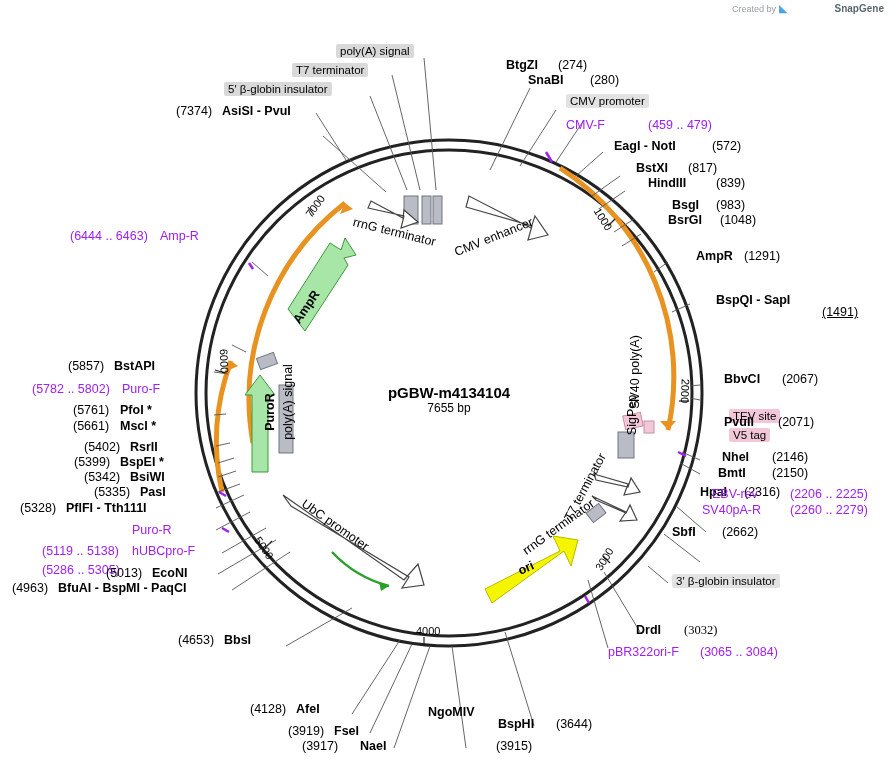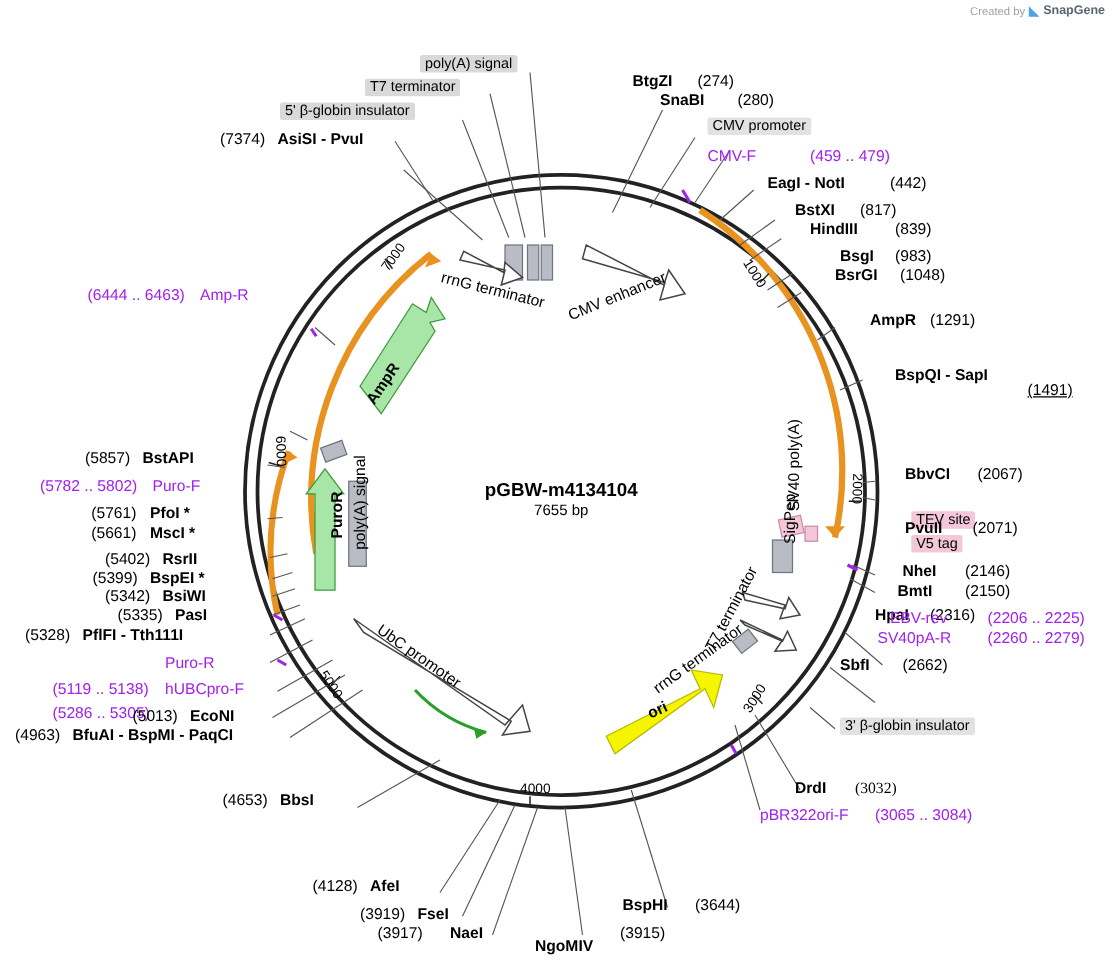--- a/index.html
+++ b/index.html
@@ -16,7 +16,7 @@
     font-size:9px;color:#9aa0a6;
     display:flex;align-items:center;gap:3px;
   }
-  .credit .brand{color:#5b6770;font-weight:bold;font-size:10px;}
+  .credit .brand{color:#5b6770;font-weight:bold;font-size:10px;margin-left:44px;}
   .credit .logo-mark{color:#4da3e0;font-size:11px;}
   .lbl{position:absolute;white-space:nowrap;font-size:12.5px;color:#000;}
   .lbl.b{font-weight:bold;}

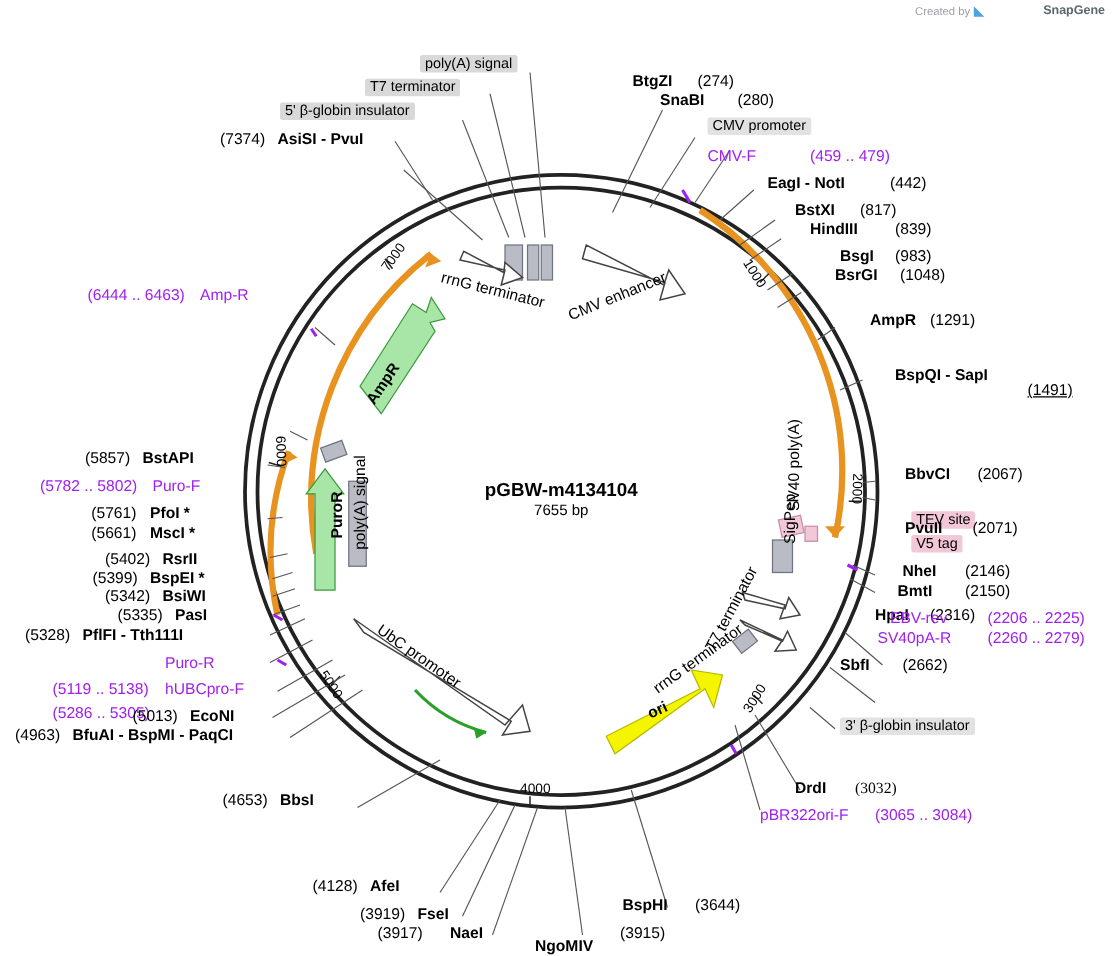--- a/index.html
+++ b/index.html
@@ -296,7 +296,7 @@
 <div class="lbl pos" style="left:688px;top:161px;">(817)</div>
 
 <div class="lbl b" style="left:614px;top:139px;">EagI  -  NotI</div>
-<div class="lbl pos" style="left:712px;top:139px;">(442)</div>
+<div class="lbl pos" style="left:712px;top:139px;">(572)</div>
 
 <div class="lbl purple" style="left:566px;top:118px;">CMV-F</div>
 <div class="lbl purple" style="left:648px;top:118px;">(459 .. 479)</div>

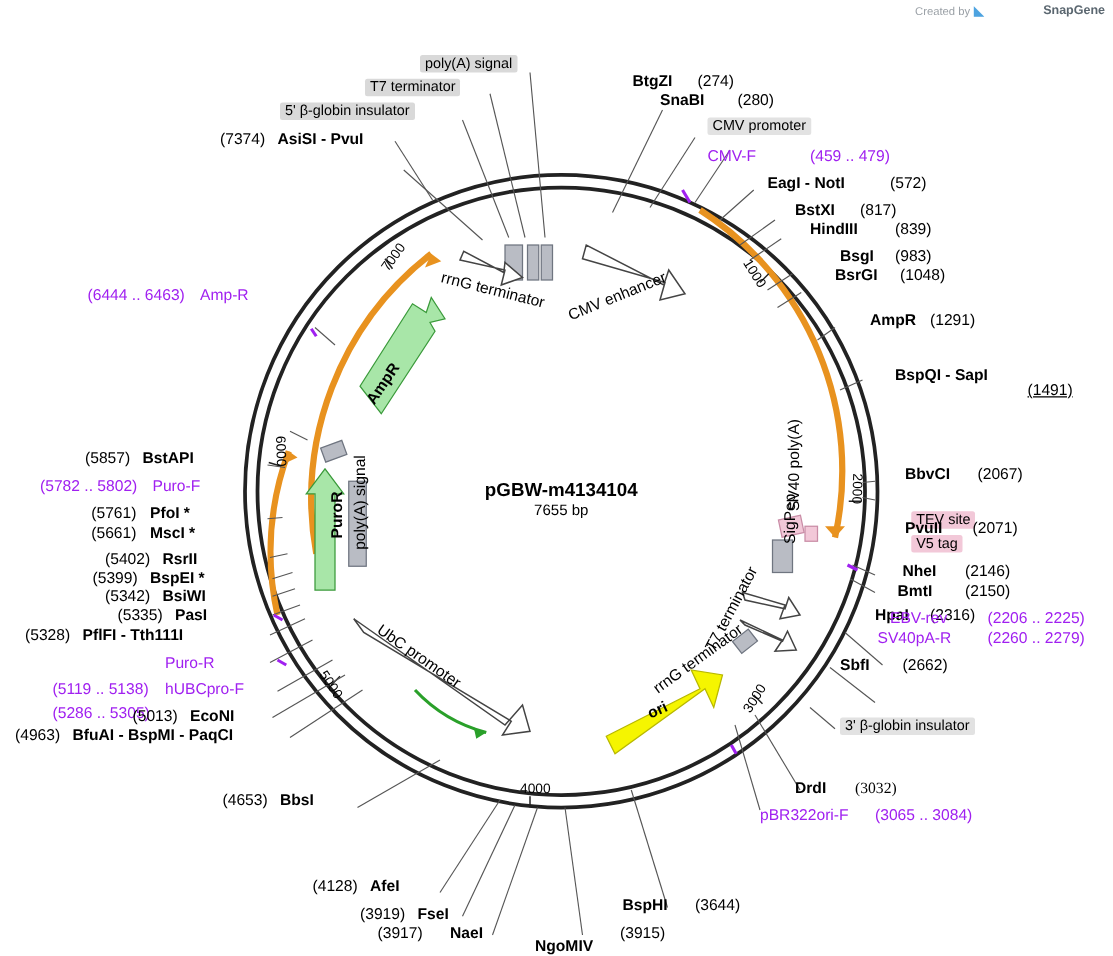--- a/index.html
+++ b/index.html
@@ -241,7 +241,7 @@
 <div class="lbl pos" style="left:302px;top:739px;">(3917)</div>
 <div class="lbl b" style="left:348px;top:739px;padding-left:12px;">NaeI</div>
 
-<div class="lbl b" style="left:428px;top:750px;">NgoMIV</div>
+<div class="lbl b" style="left:428px;top:705px;">NgoMIV</div>
 <div class="lbl pos" style="left:496px;top:739px;">(3915)</div>
 
 <div class="lbl b" style="left:498px;top:717px;">BspHI</div>

